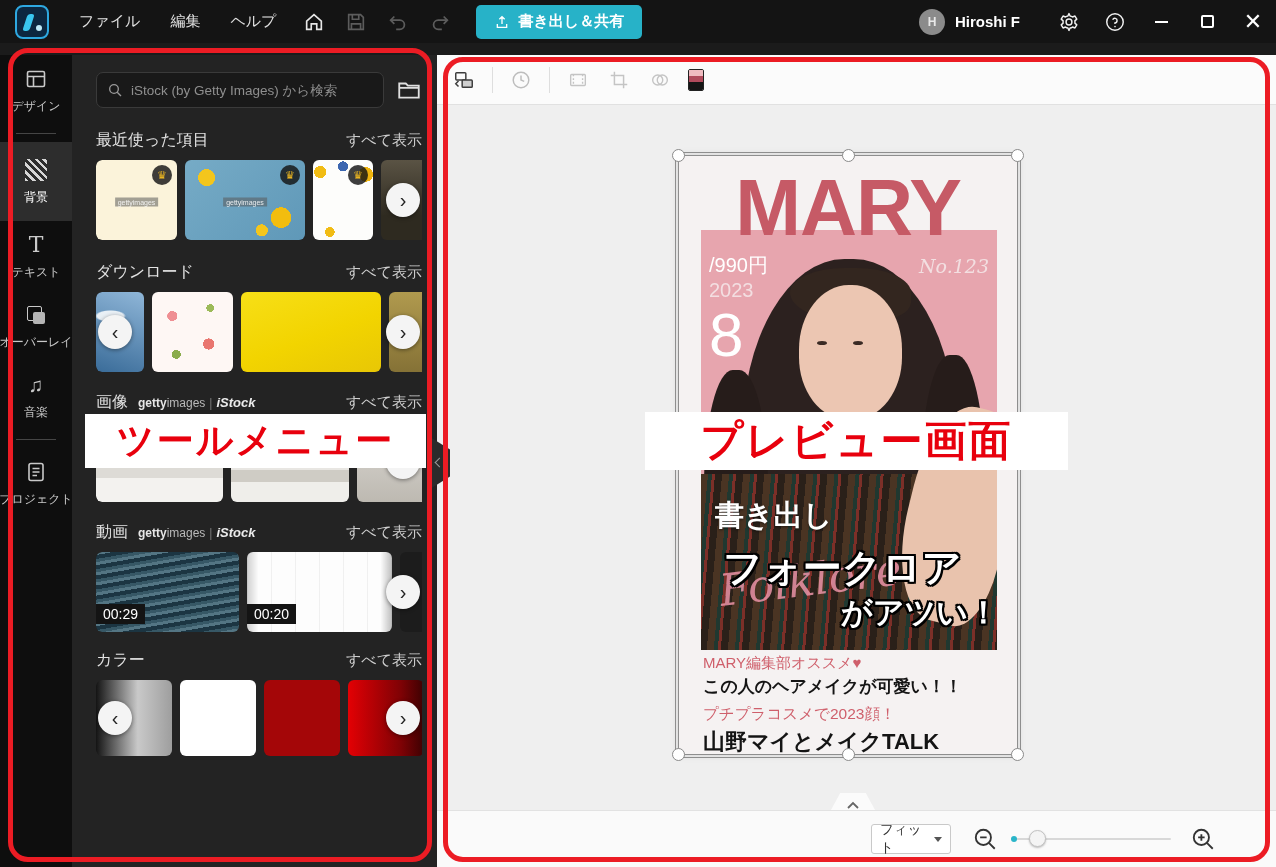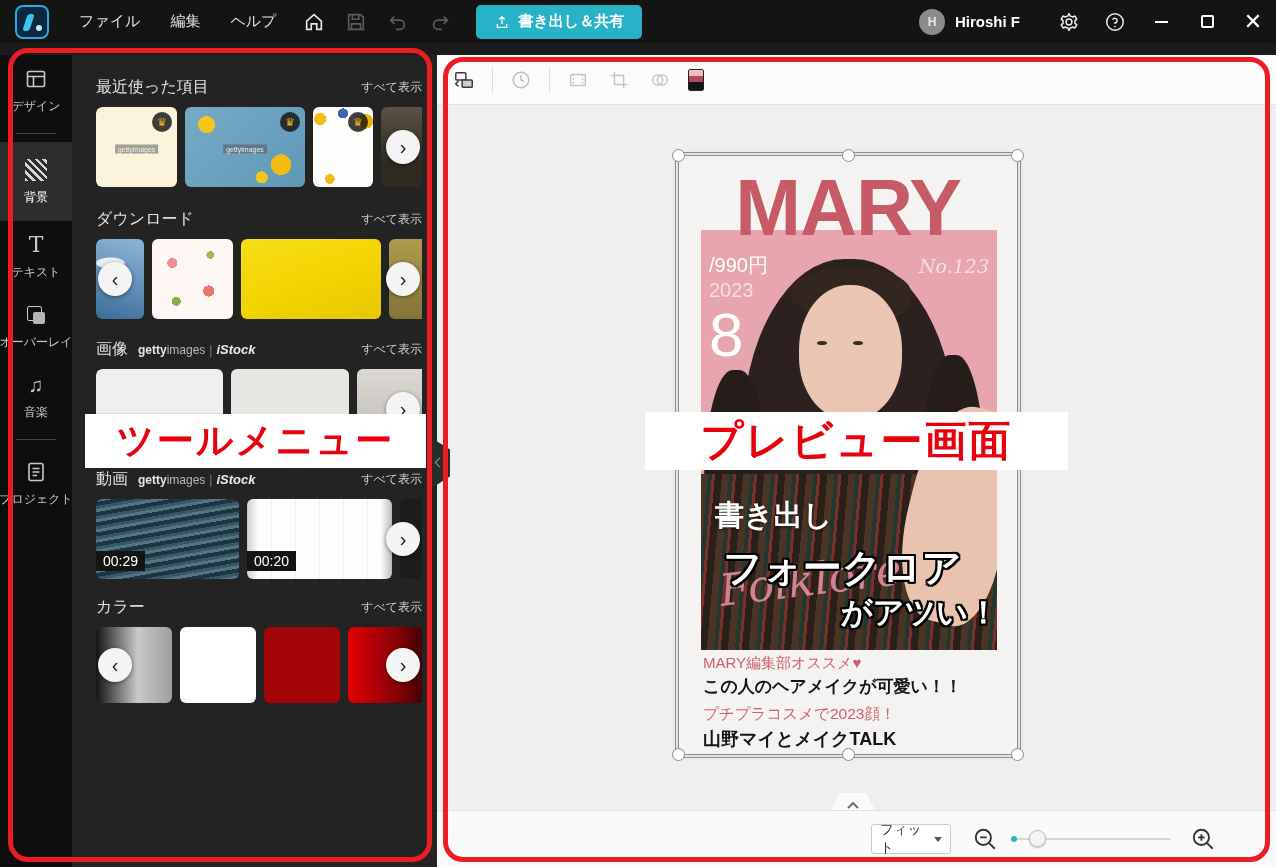--- a/index.html
+++ b/index.html
@@ -269,6 +269,21 @@
 <section class="panel">
   <div class="panel-inner">
 
+    <div class="search-row">
+      <div class="search-box">
+        <svg viewBox="0 0 24 24" fill="none" stroke="#9a9a9a" stroke-width="2">
+            <circle cx="10.5" cy="10.5" r="6.5"></circle>
+            <path d="M15.3 15.3 L21 21"></path>
+          </svg>
+        <input type="text" placeholder="iStock (by Getty Images) から検索" style="">
+      </div>
+      <span class="folder-btn">
+        <svg viewBox="0 0 24 24" fill="none" stroke="#e0e0e0" stroke-width="1.7">
+            <path d="M3 6 H9 L11 8 H21 V19 H3 Z"></path>
+            <path d="M3 10 H21"></path>
+          </svg>
+      </span>
+    </div>
 
     <div class="sec-head">
       <span class="sec-title">最近使った項目</span>

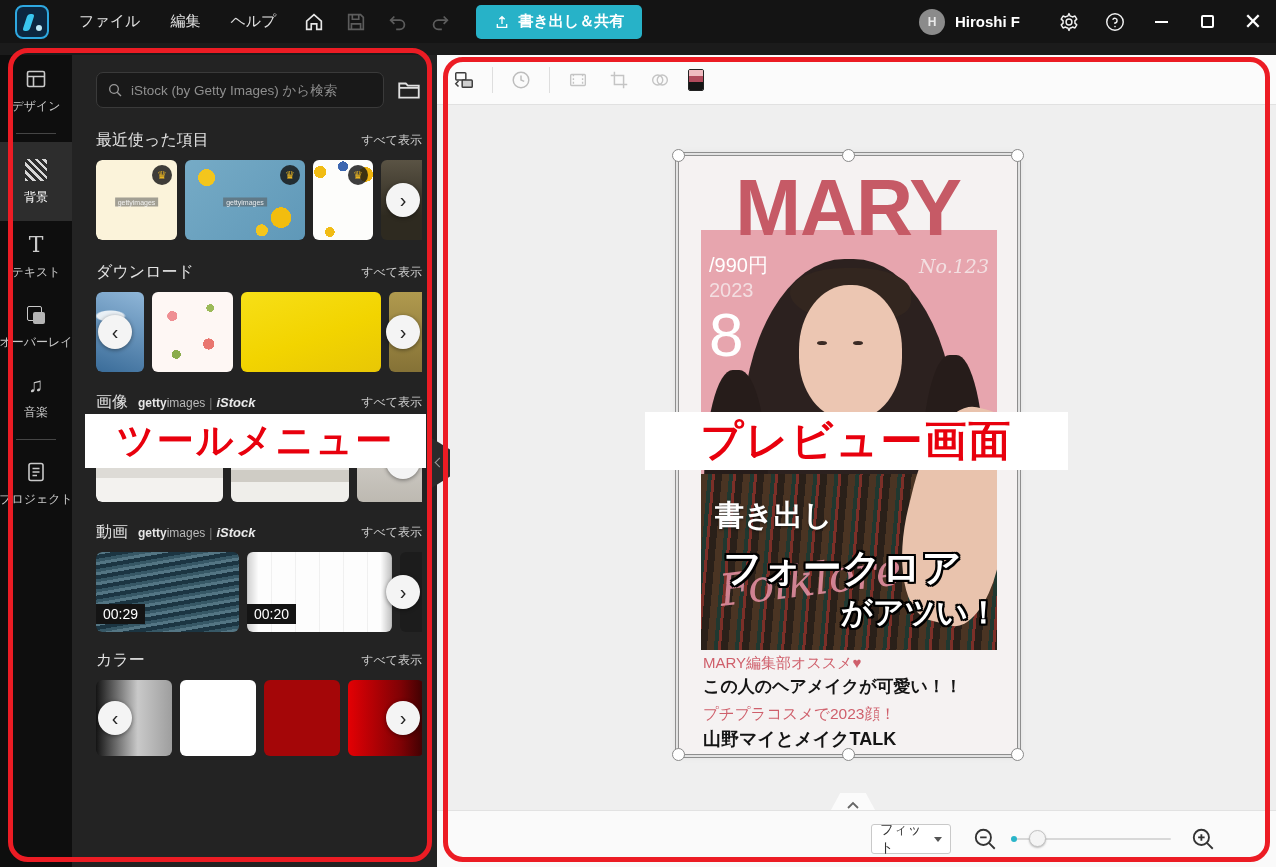--- a/index.html
+++ b/index.html
@@ -56,7 +56,7 @@
   .brand b { color:#e6e6e6; }
   .brand .istk { font-style:italic; font-weight:700; color:#ececec; font-size:13px; }
   .brand .bar { color:#777; margin:0 4px; }
-  .show-all { color:#cfcfcf; font-size:12px; cursor:pointer; }
+  .show-all { color:#cfcfcf; font-size:15px; cursor:pointer; }
   .thumb-row { position:relative; margin-top:9px; height:80px; display:flex; gap:8px; overflow:hidden; border-radius:6px 0 0 6px; }
   .thumb { position:relative; height:80px; border-radius:6px; flex:none; overflow:hidden; cursor:pointer; }
   .crown { position:absolute; top:5px; right:5px; width:20px; height:20px; border-radius:50%; background:rgba(20,20,20,.82); color:#e9b421; font-size:11px; display:flex; align-items:center; justify-content:center; }

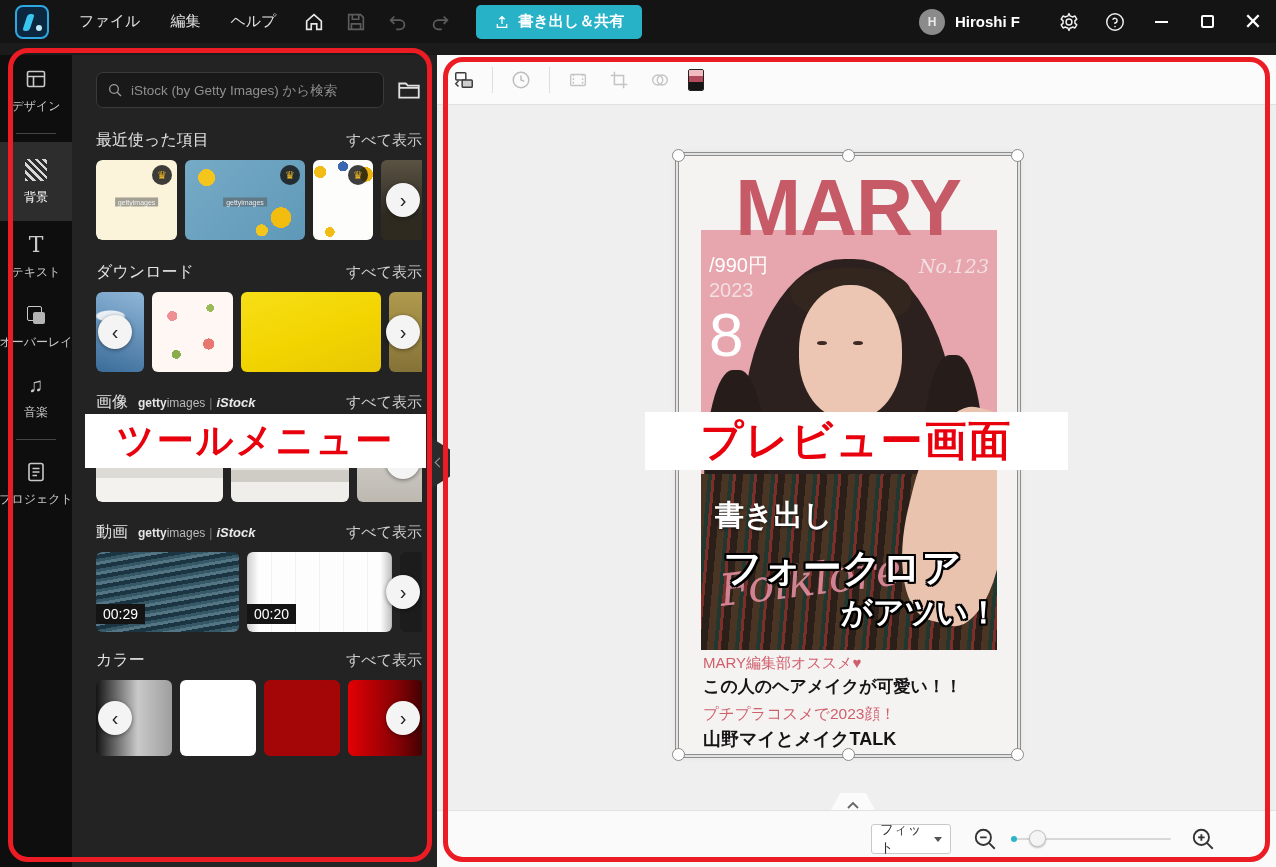--- a/index.html
+++ b/index.html
@@ -123,7 +123,7 @@
   .mag-l1 { position:absolute; left:24px; top:498px; color:#cf5f6b; font-size:15px; }
   .mag-l2 { position:absolute; left:24px; top:519px; color:#141414; font-size:17px; font-weight:800; }
   .mag-l3 { position:absolute; left:24px; top:548px; color:#cf5f6b; font-size:15.5px; }
-  .mag-l4 { position:absolute; left:24px; top:571px; color:#141414; font-size:18px; font-weight:800; }
+  .mag-l4 { position:absolute; left:24px; top:571px; color:#141414; font-size:22px; font-weight:800; }
 
   .collapse-up { position:absolute; left:387px; bottom:0; width:58px; height:17px; background:#fbfbfb; clip-path:polygon(12% 100%,28% 0,72% 0,88% 100%); display:flex; align-items:flex-end; justify-content:center; color:#666; cursor:pointer; }
   .collapse-up svg { width:14px; height:10px; }

